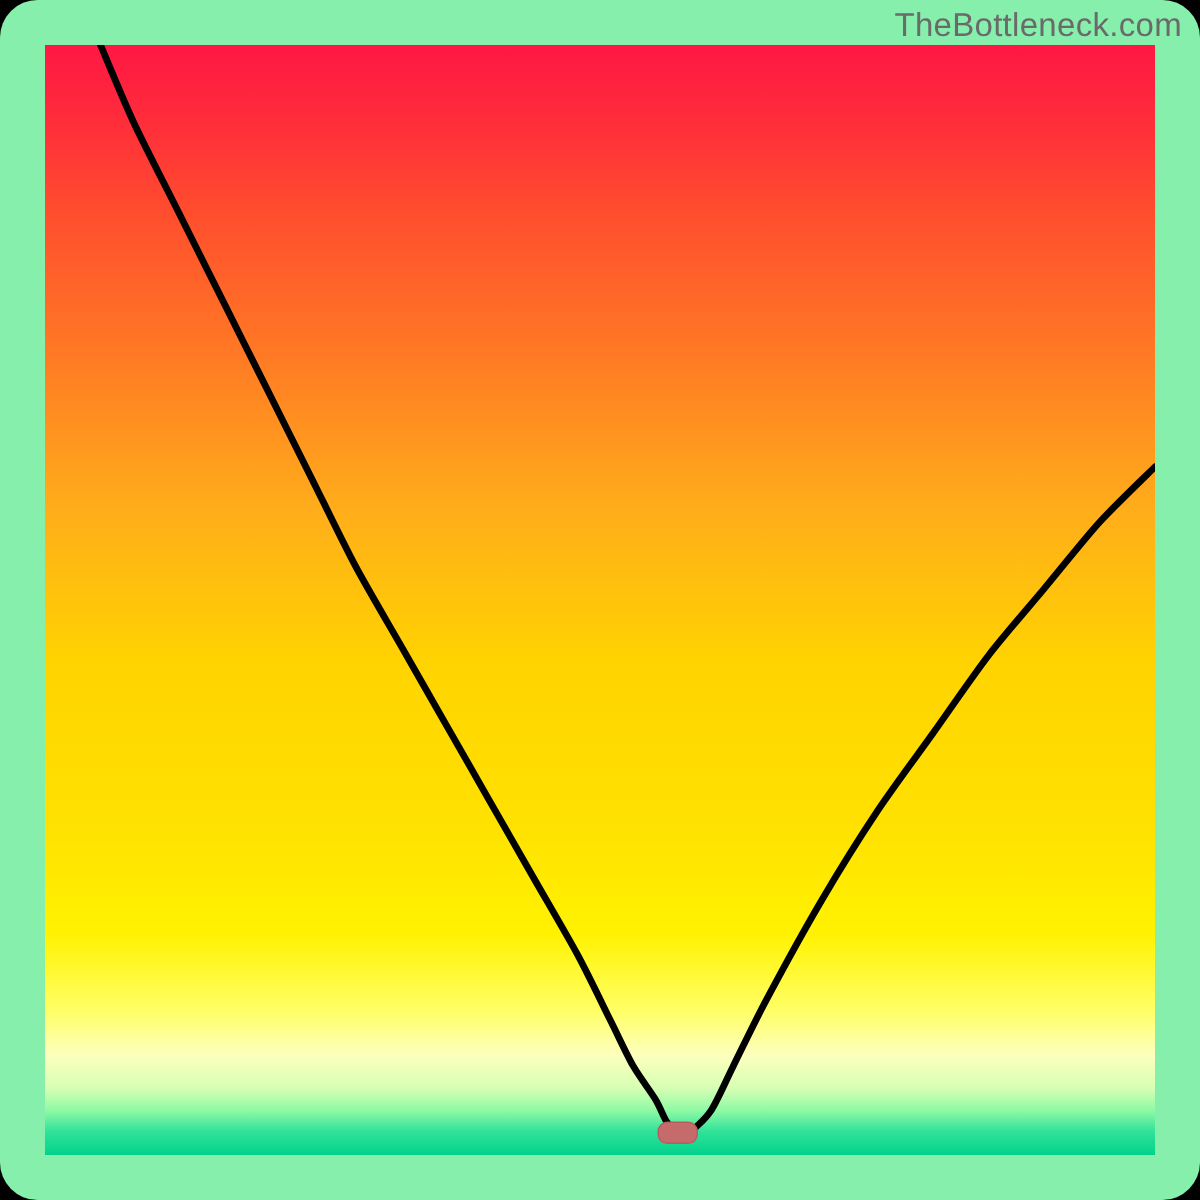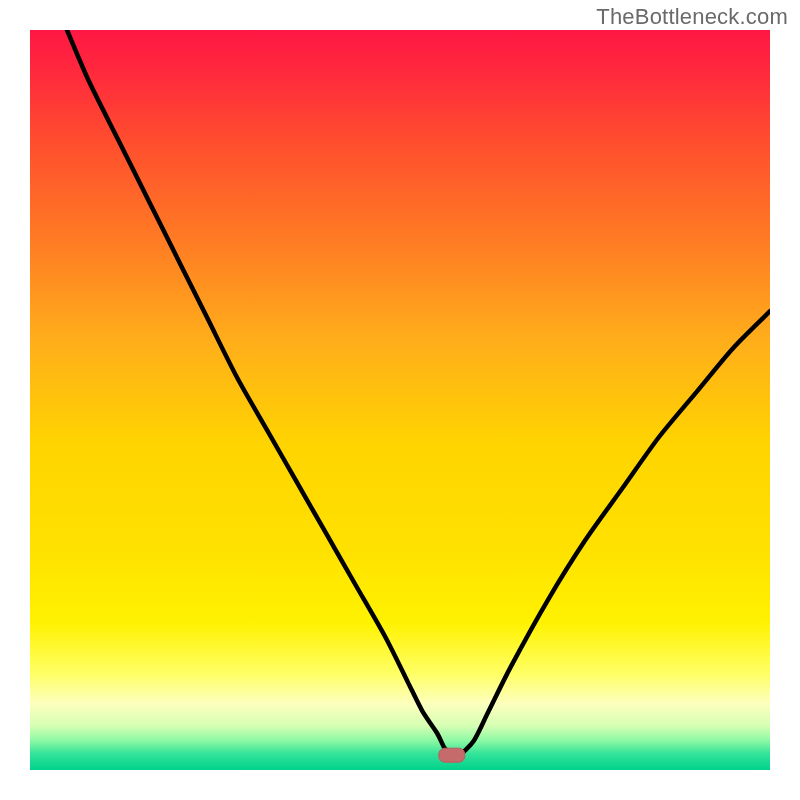--- a/index.html
+++ b/index.html
@@ -15,7 +15,8 @@
     position: relative;
     width: 800px;
     height: 800px;
-    background: #ffffff;
+    background: #86efac;
+    border-radius: 25px;
   }
   .watermark {
     position: absolute;

